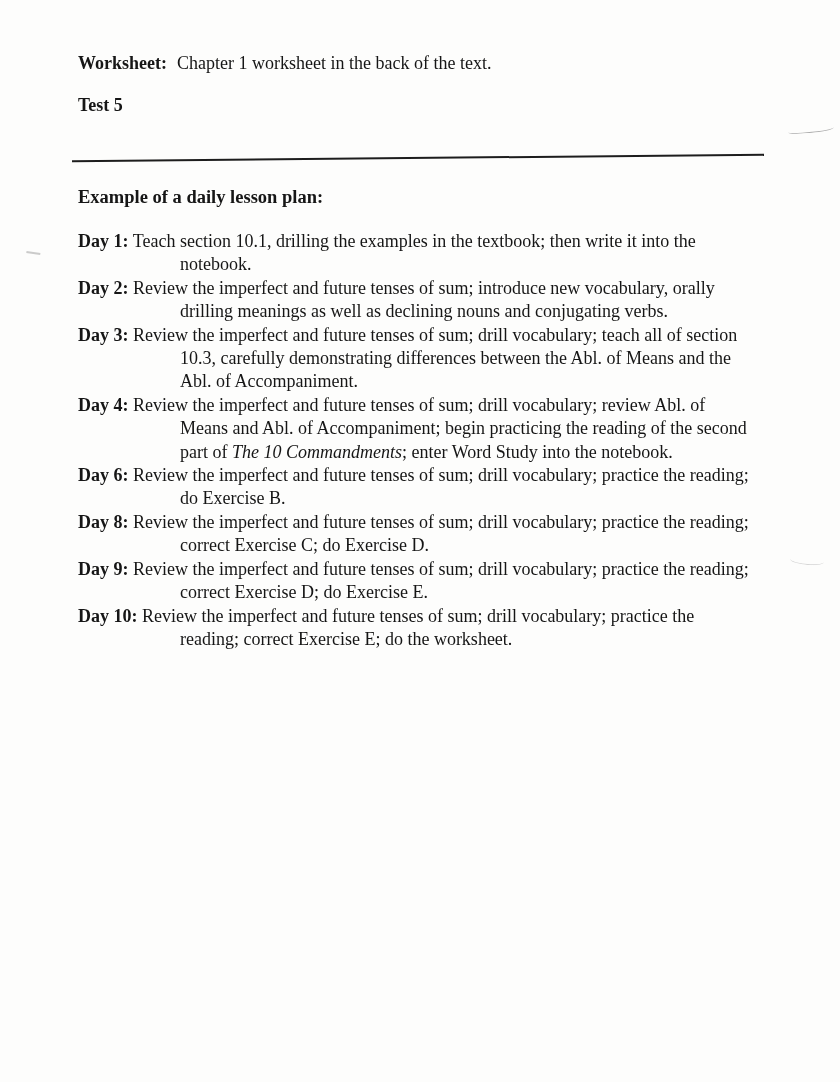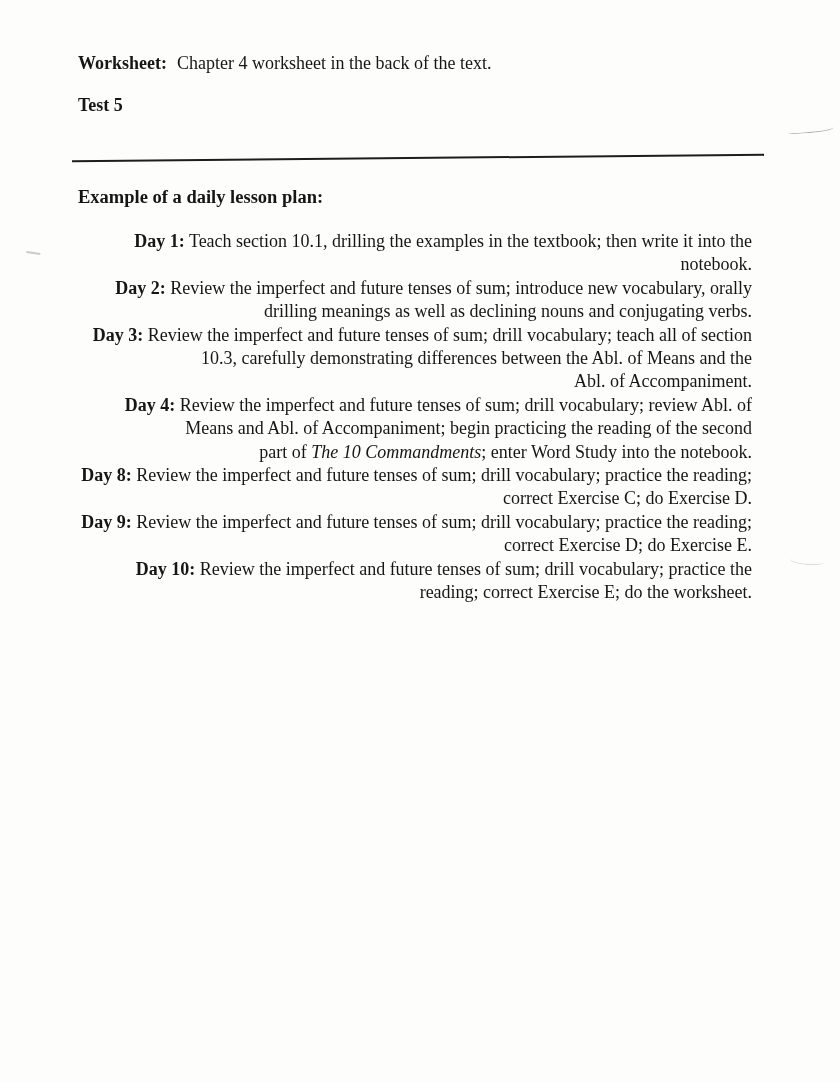--- a/index.html
+++ b/index.html
@@ -104,7 +104,7 @@
 <div class="page">
 
   <div class="topline">
-    <span class="b worksheet-label">Worksheet:</span><span>Chapter 4 worksheet in the back of the text.</span>
+    <span class="b worksheet-label">Worksheet:</span><span>Chapter 1 worksheet in the back of the text.</span>
   </div>
 
   <div class="testline">Test 5</div>

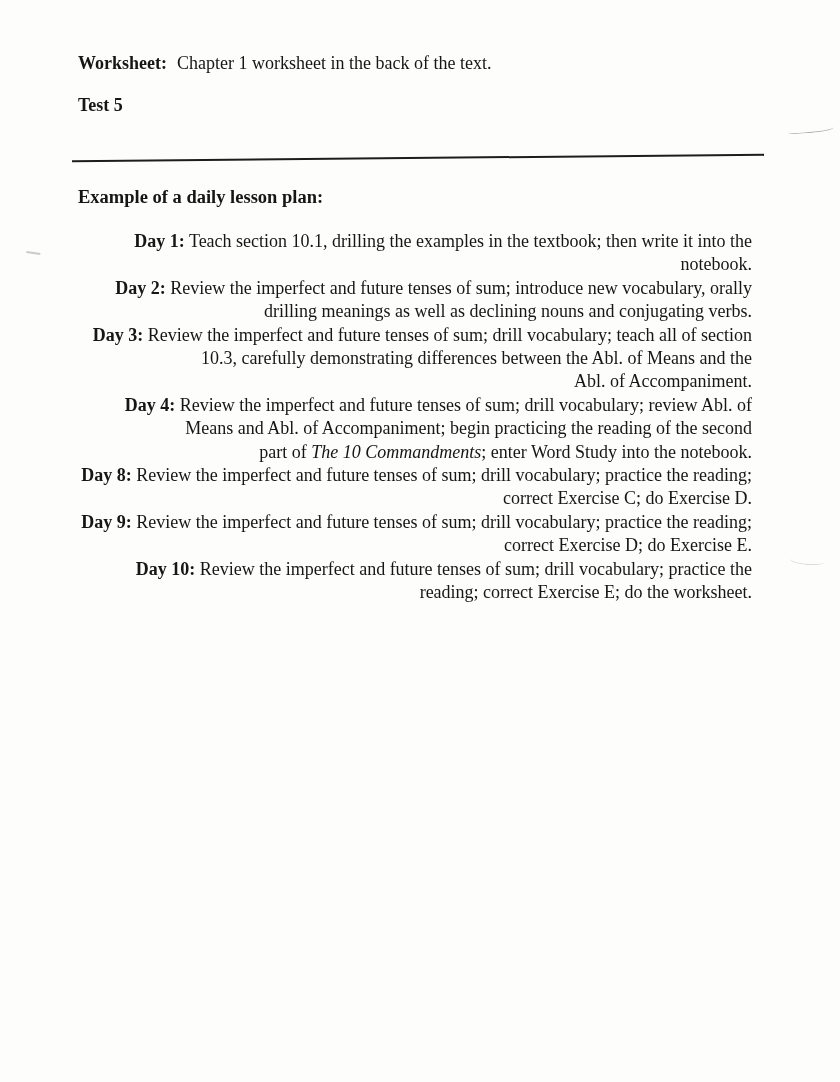--- a/index.html
+++ b/index.html
@@ -54,7 +54,6 @@
     margin-top: 21px;
     font-size: 18px;
     line-height: 23.4px;
-    text-align: right;
   }
   .day {
     margin: 0;

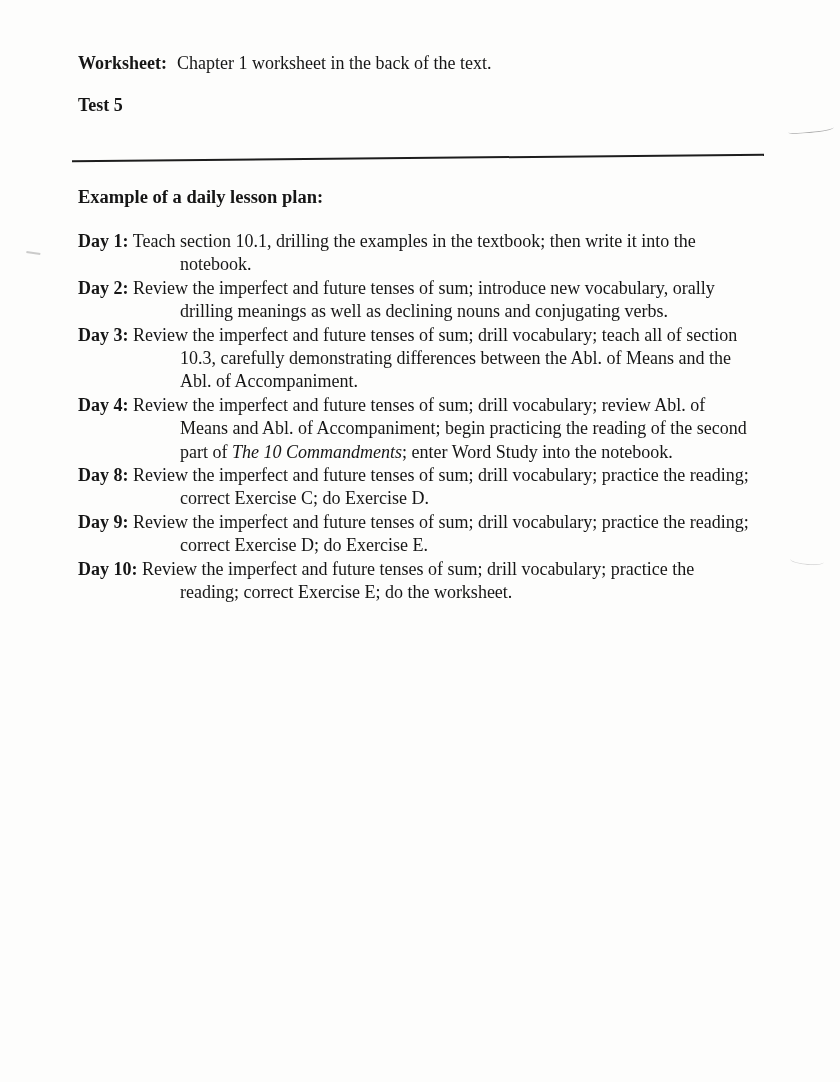--- a/index.html
+++ b/index.html
@@ -117,6 +117,7 @@
       <p class="day"><span class="day-label">Day 2:</span> <span>Review the imperfect and future tenses of sum; introduce new vocabulary, orally drilling meanings as well as declining nouns and conjugating verbs.</span></p>
       <p class="day"><span class="day-label">Day 3:</span> <span>Review the imperfect and future tenses of sum; drill vocabulary; teach all of section 10.3, carefully demonstrating differences between the Abl. of Means and the Abl. of Accompaniment.</span></p>
       <p class="day"><span class="day-label">Day 4:</span> <span>Review the imperfect and future tenses of sum; drill vocabulary; review Abl. of Means and Abl. of Accompaniment; begin practicing the reading of the second part of </span><span class="i">The 10 Commandments</span><span>; enter Word Study into the notebook.</span></p>
+      <p class="day"><span class="day-label">Day 6:</span> <span>Review the imperfect and future tenses of sum; drill vocabulary; practice the reading; do Exercise B.</span></p>
       <p class="day"><span class="day-label">Day 8:</span> <span>Review the imperfect and future tenses of sum; drill vocabulary; practice the reading; correct Exercise C; do Exercise D.</span></p>
       <p class="day"><span class="day-label">Day 9:</span> <span>Review the imperfect and future tenses of sum; drill vocabulary; practice the reading; correct Exercise D; do Exercise E.</span></p>
       <p class="day"><span class="day-label">Day 10:</span> <span>Review the imperfect and future tenses of sum; drill vocabulary; practice the reading; correct Exercise E; do the worksheet.</span></p>

